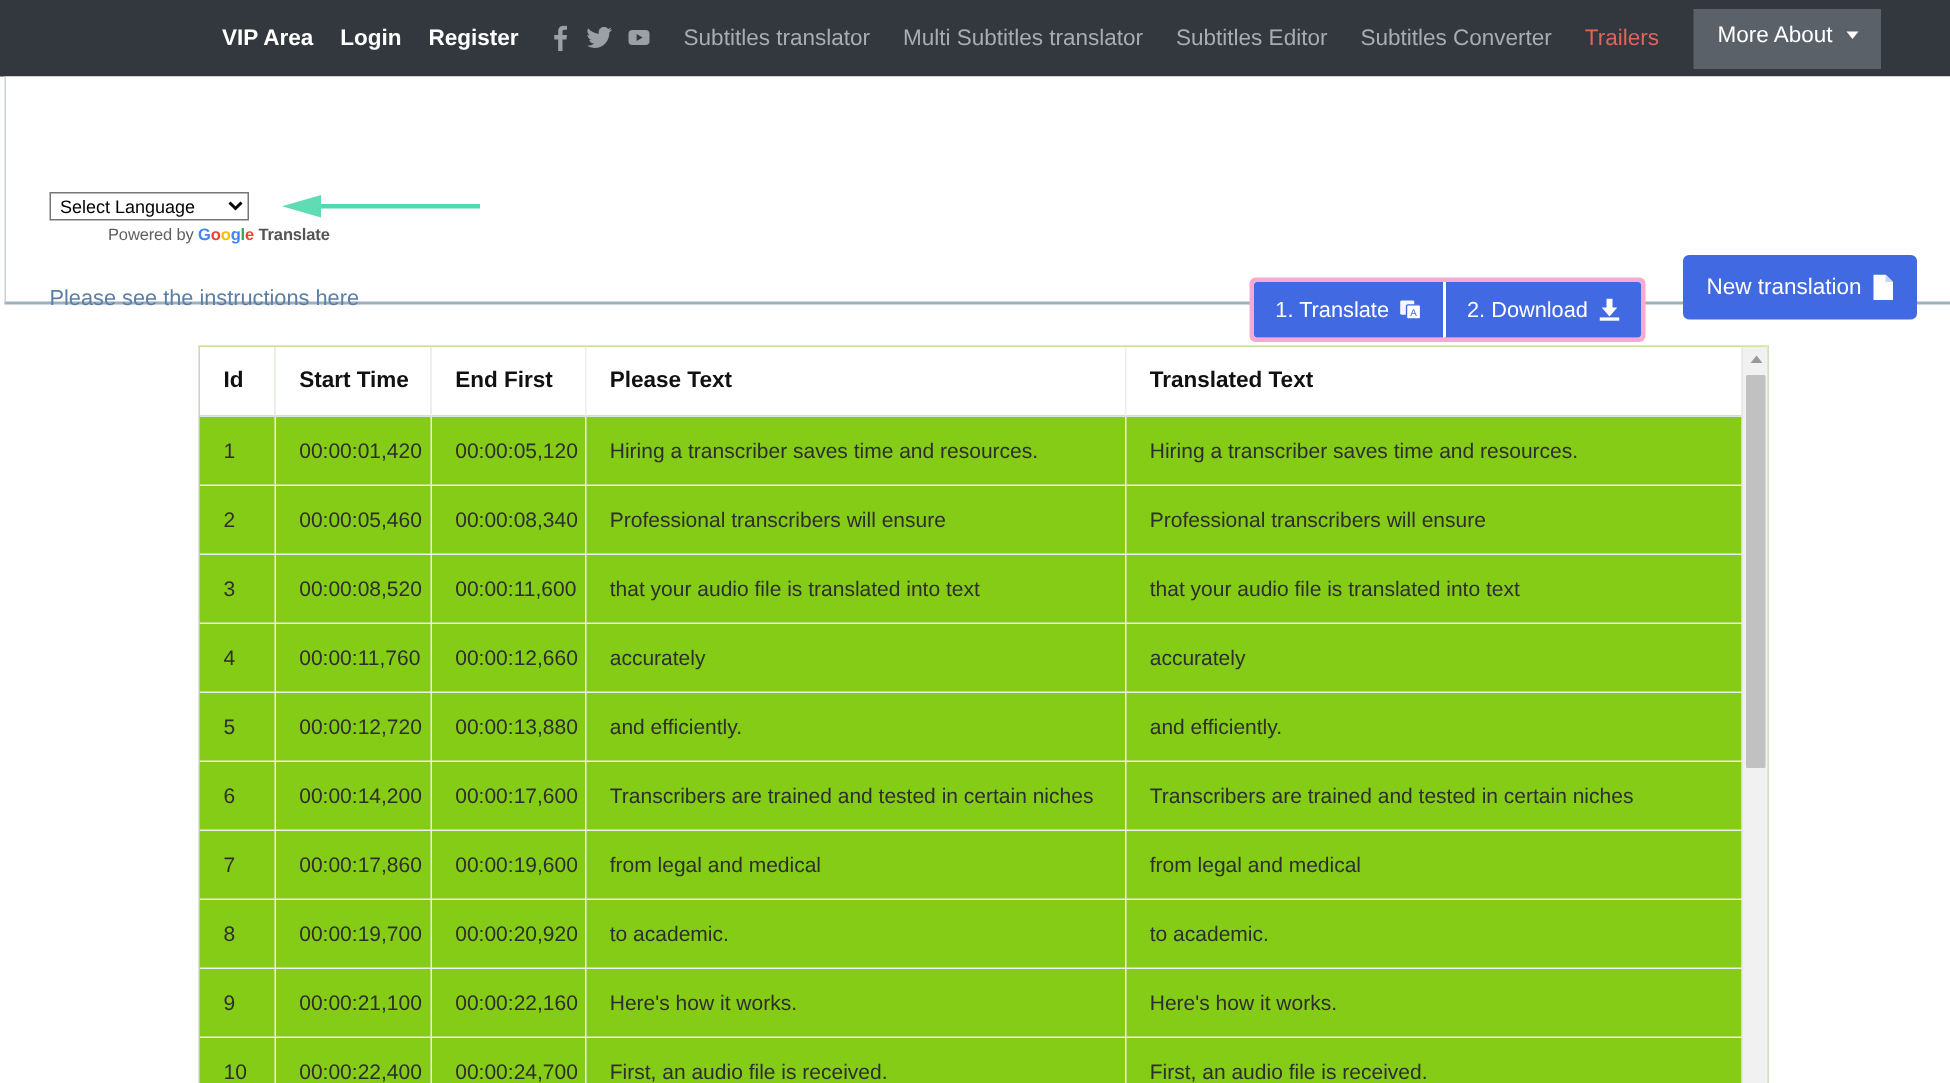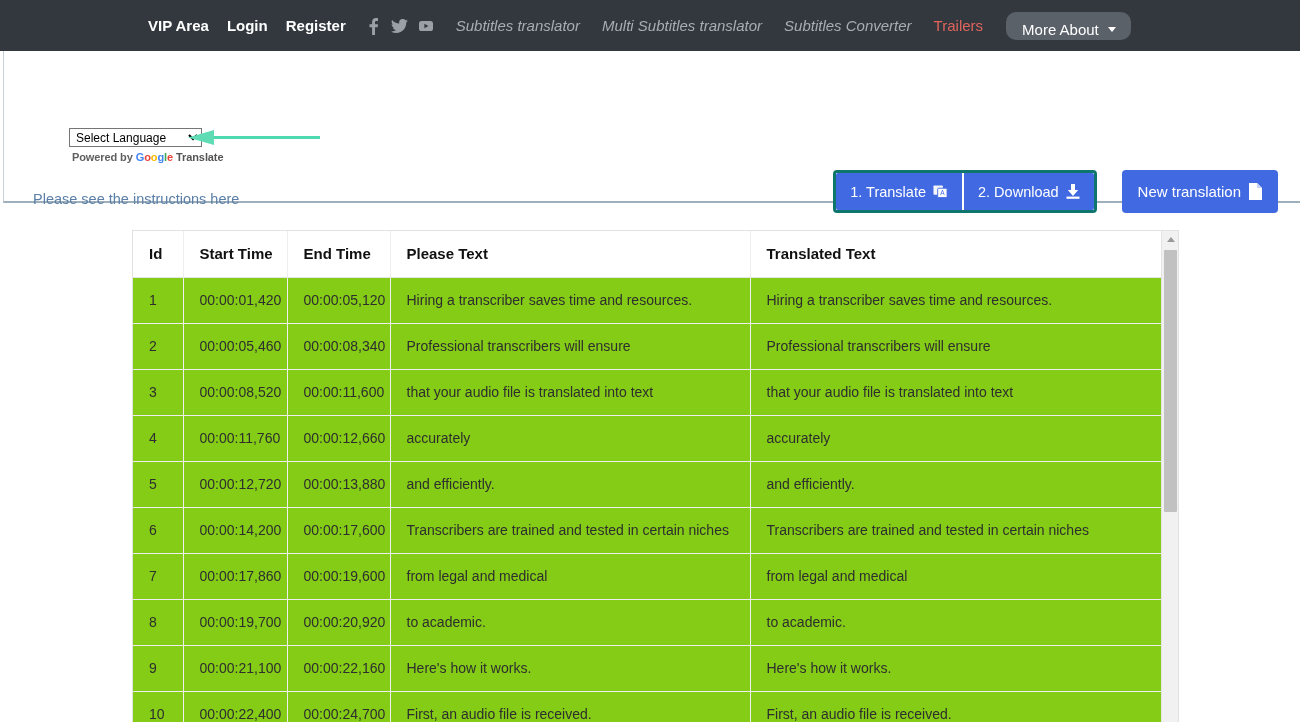--- a/index.html
+++ b/index.html
@@ -37,7 +37,6 @@
     font-weight: normal;
     font-size: 15px;
     padding: 0 11px;
-    font-style: italic;
   }
   .nav-link.trailers { color: #e0645c; font-weight: normal; padding: 0 11px; }
   .social-group { display: flex; align-items: center; padding: 0 6px; }

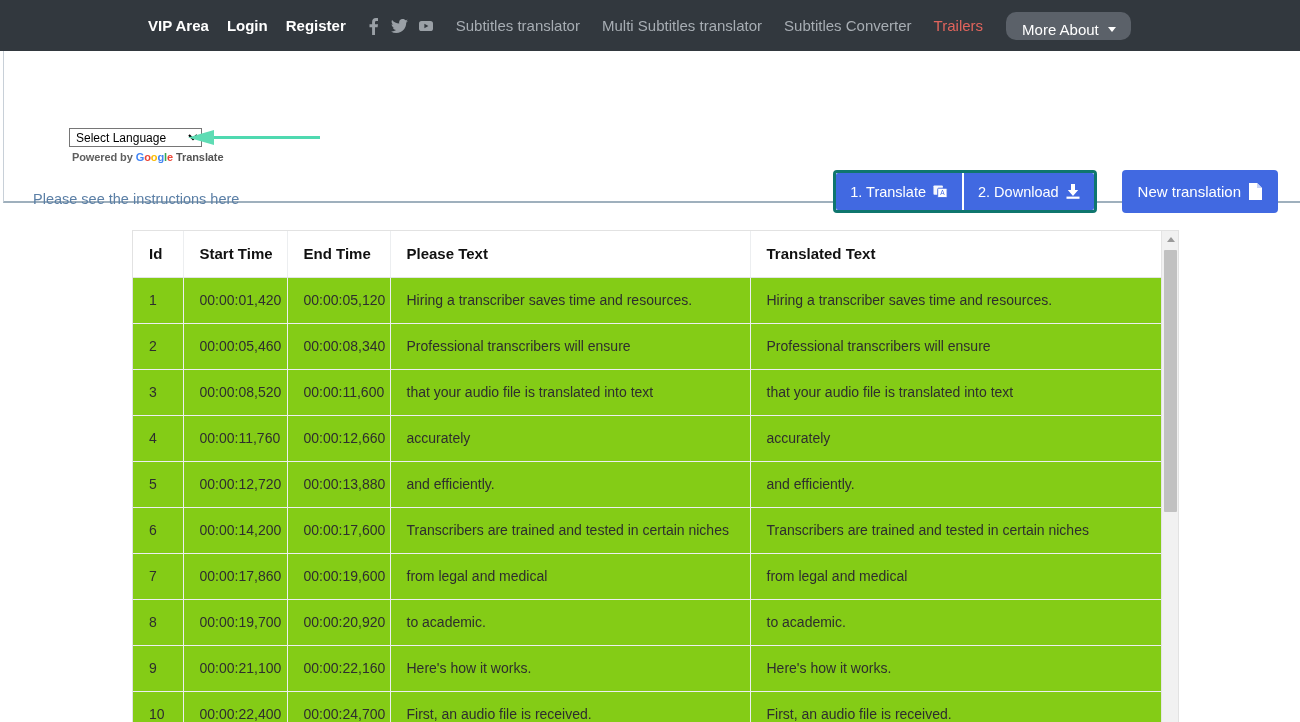--- a/index.html
+++ b/index.html
@@ -251,6 +251,7 @@
 
     <a class="nav-link muted" href="#">Subtitles translator</a>
     <a class="nav-link muted" href="#">Multi Subtitles translator</a>
+    <a class="nav-link muted" href="#">Subtitles Editor</a>
     <a class="nav-link muted" href="#">Subtitles Converter</a>
     <a class="nav-link trailers" href="#">Trailers</a>
 

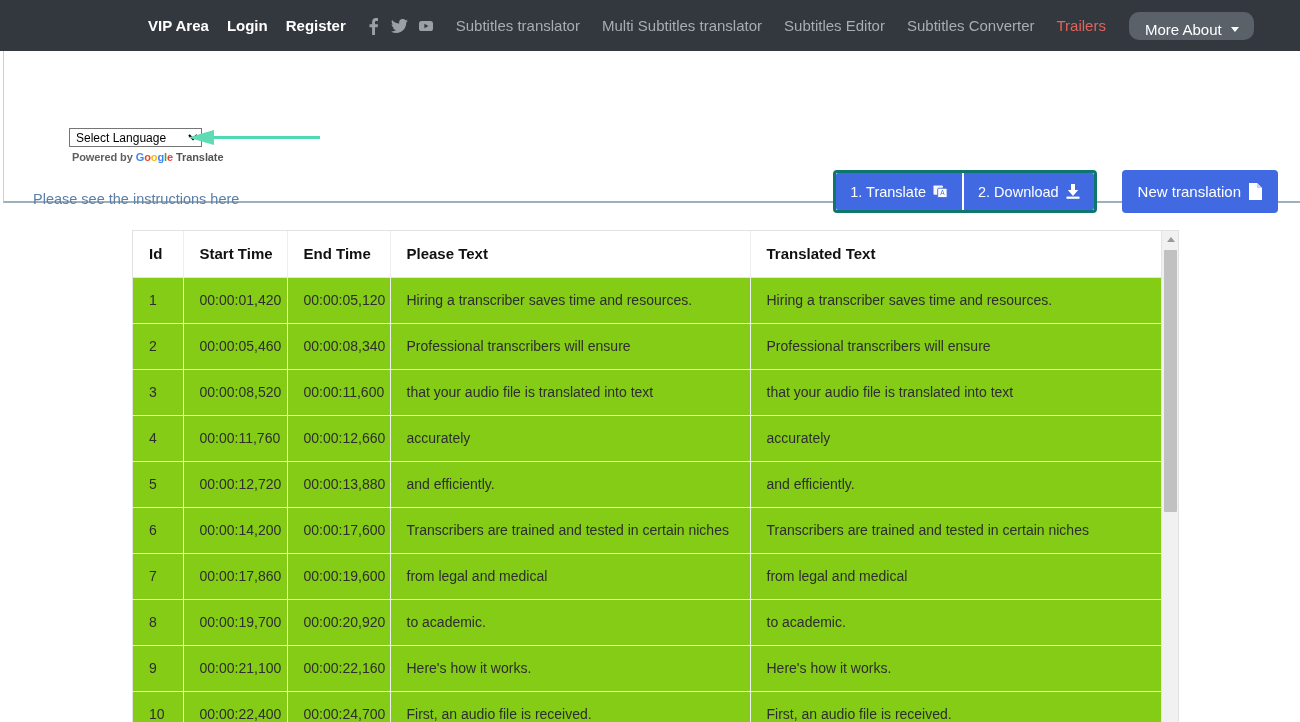--- a/index.html
+++ b/index.html
@@ -52,8 +52,8 @@
     color: #ffffff;
     font-size: 15px;
     border: none;
-    border-radius: 10px;
-    padding: 9px 15px 2px 16px;
+    border-radius: 0;
+    padding: 9px 15px 14px 16px;
     margin-left: 12px;
     cursor: pointer;
     display: flex; align-items: center; gap: 9px;

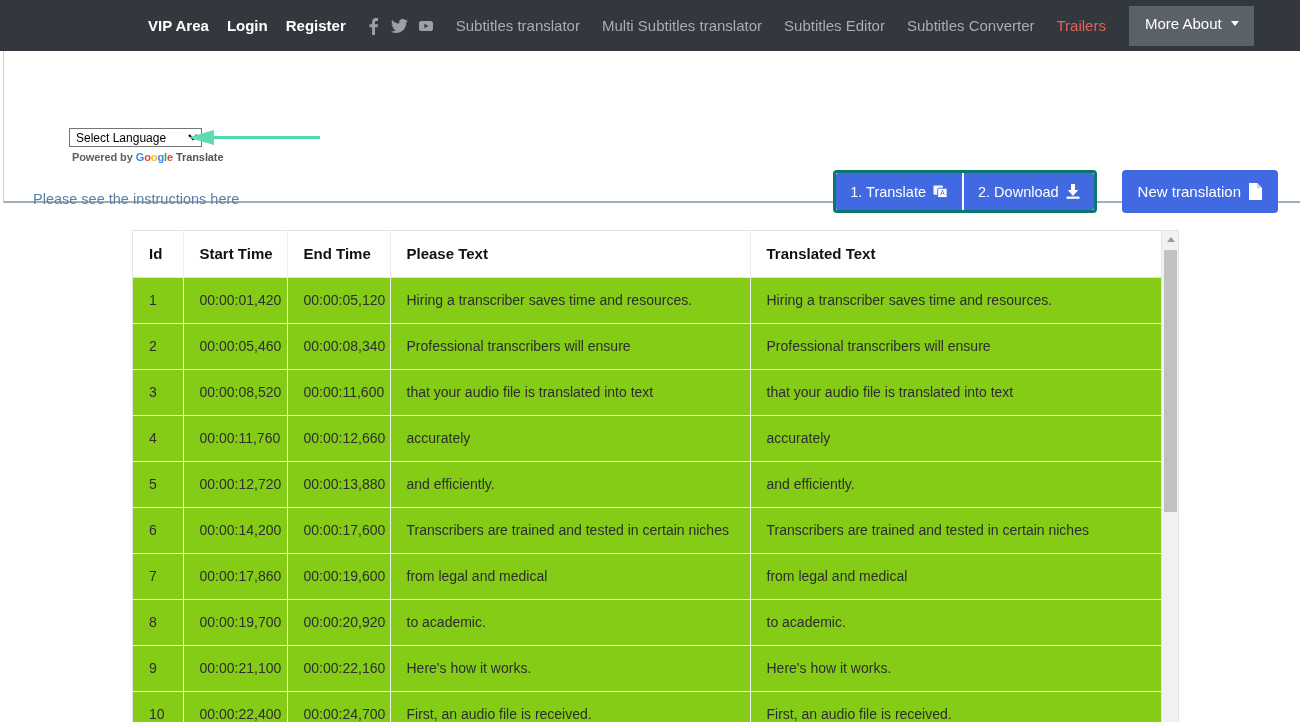--- a/index.html
+++ b/index.html
@@ -87,7 +87,6 @@
     color: #000000;
     border-radius: 0;
     padding: 0 2px;
-    margin-left: 36px;
   }
 
   .powered {

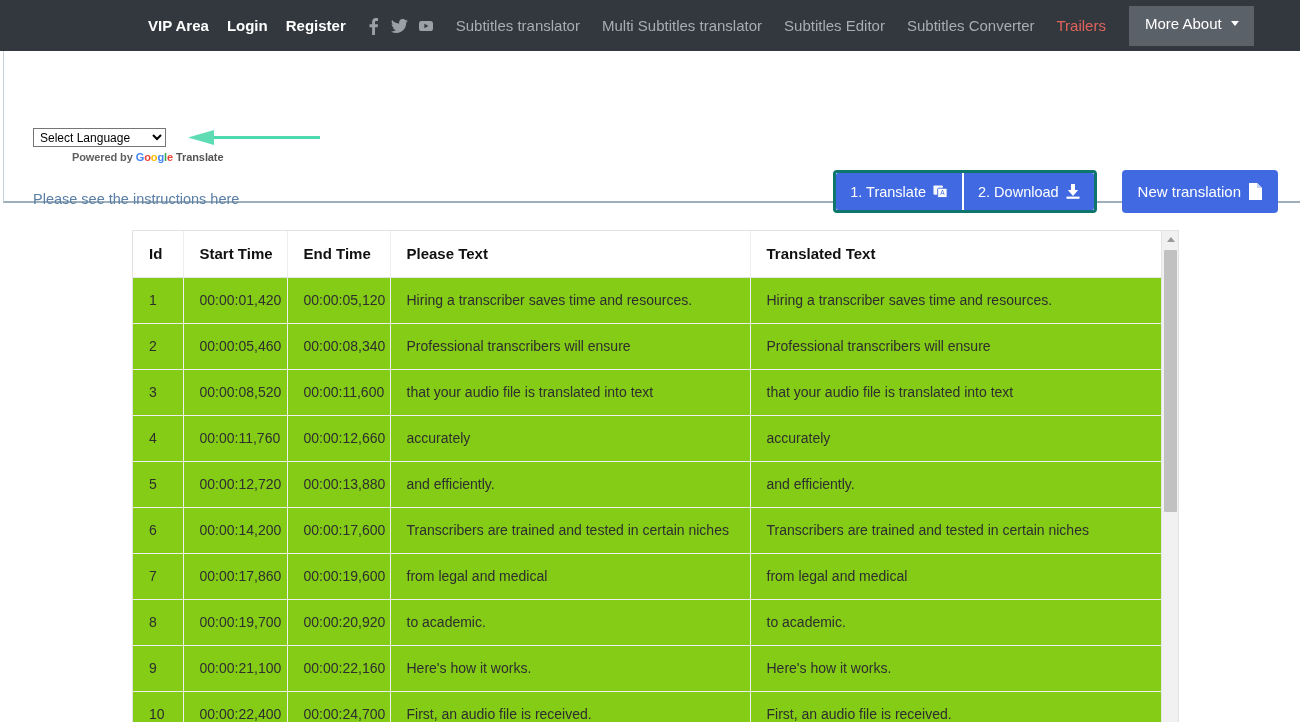--- a/index.html
+++ b/index.html
@@ -97,7 +97,7 @@
     white-space: nowrap;
     letter-spacing: -0.1px;
   }
-  .powered .lbl { font-weight: bold; color: #5f5f5f; padding-left: 39px; }
+  .powered .lbl { font-weight: normal; color: #5f5f5f; padding-left: 39px; }
   .g-b { color:#4285F4; } .g-r { color:#EA4335; } .g-y { color:#FBBC05; }
   .g-b2 { color:#4285F4; } .g-g { color:#34A853; } .g-r2 { color:#EA4335; }
 

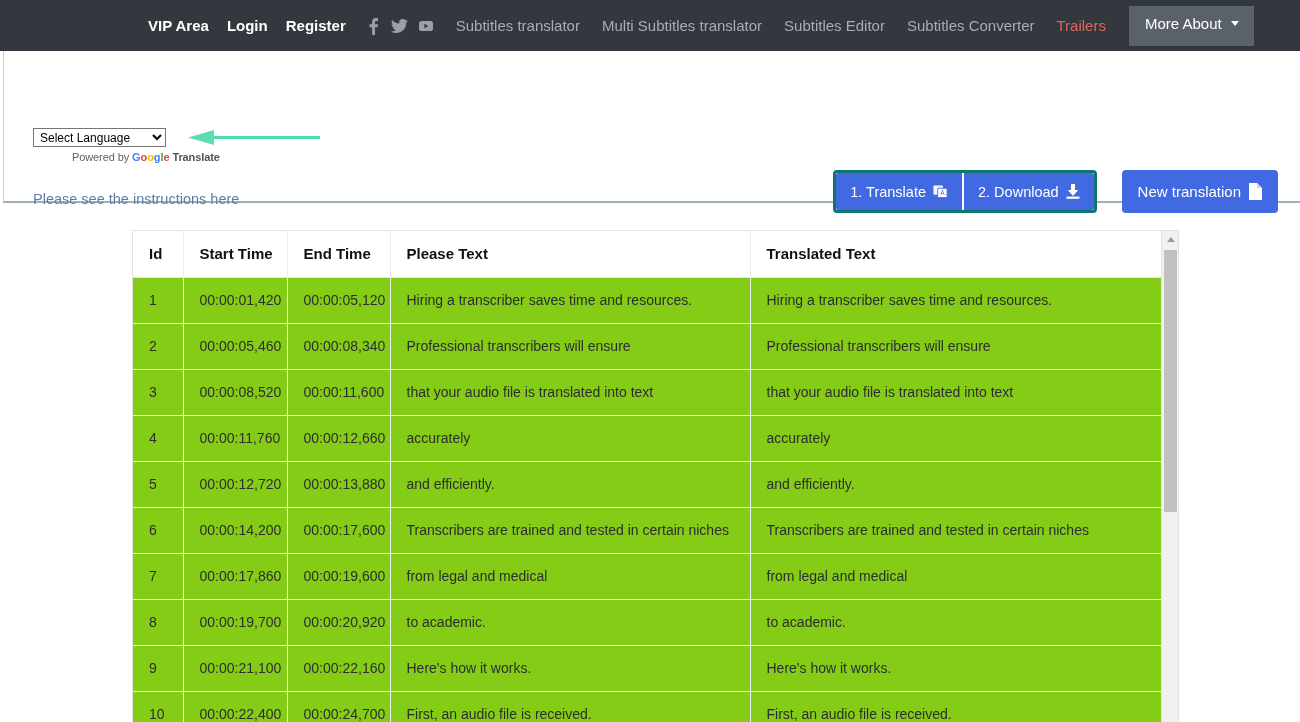--- a/index.html
+++ b/index.html
@@ -119,10 +119,11 @@
     display: flex; align-items: stretch;
   }
   .btn-highlight {
-    border: 3px solid #0f766e;
+    border: 3px solid #f9a8d4;
     border-radius: 4px;
     display: flex;
     padding: 0;
+    margin-top: 15px;
   }
   .act-btn {
     background: #4169e1;

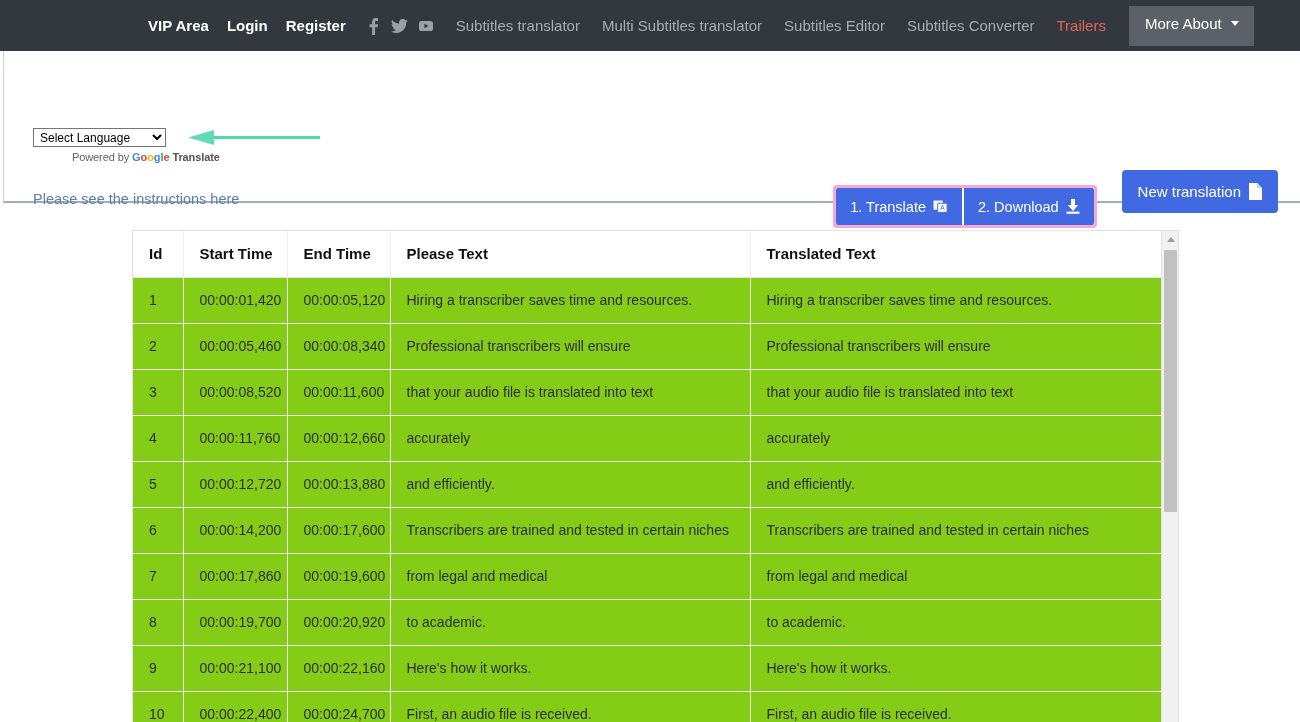--- a/index.html
+++ b/index.html
@@ -330,7 +330,7 @@
       <tr>
         <th>Id</th>
         <th>Start Time</th>
-        <th>End Time</th>
+        <th>End First</th>
         <th>Please Text</th>
         <th>Translated Text</th>
       </tr>

